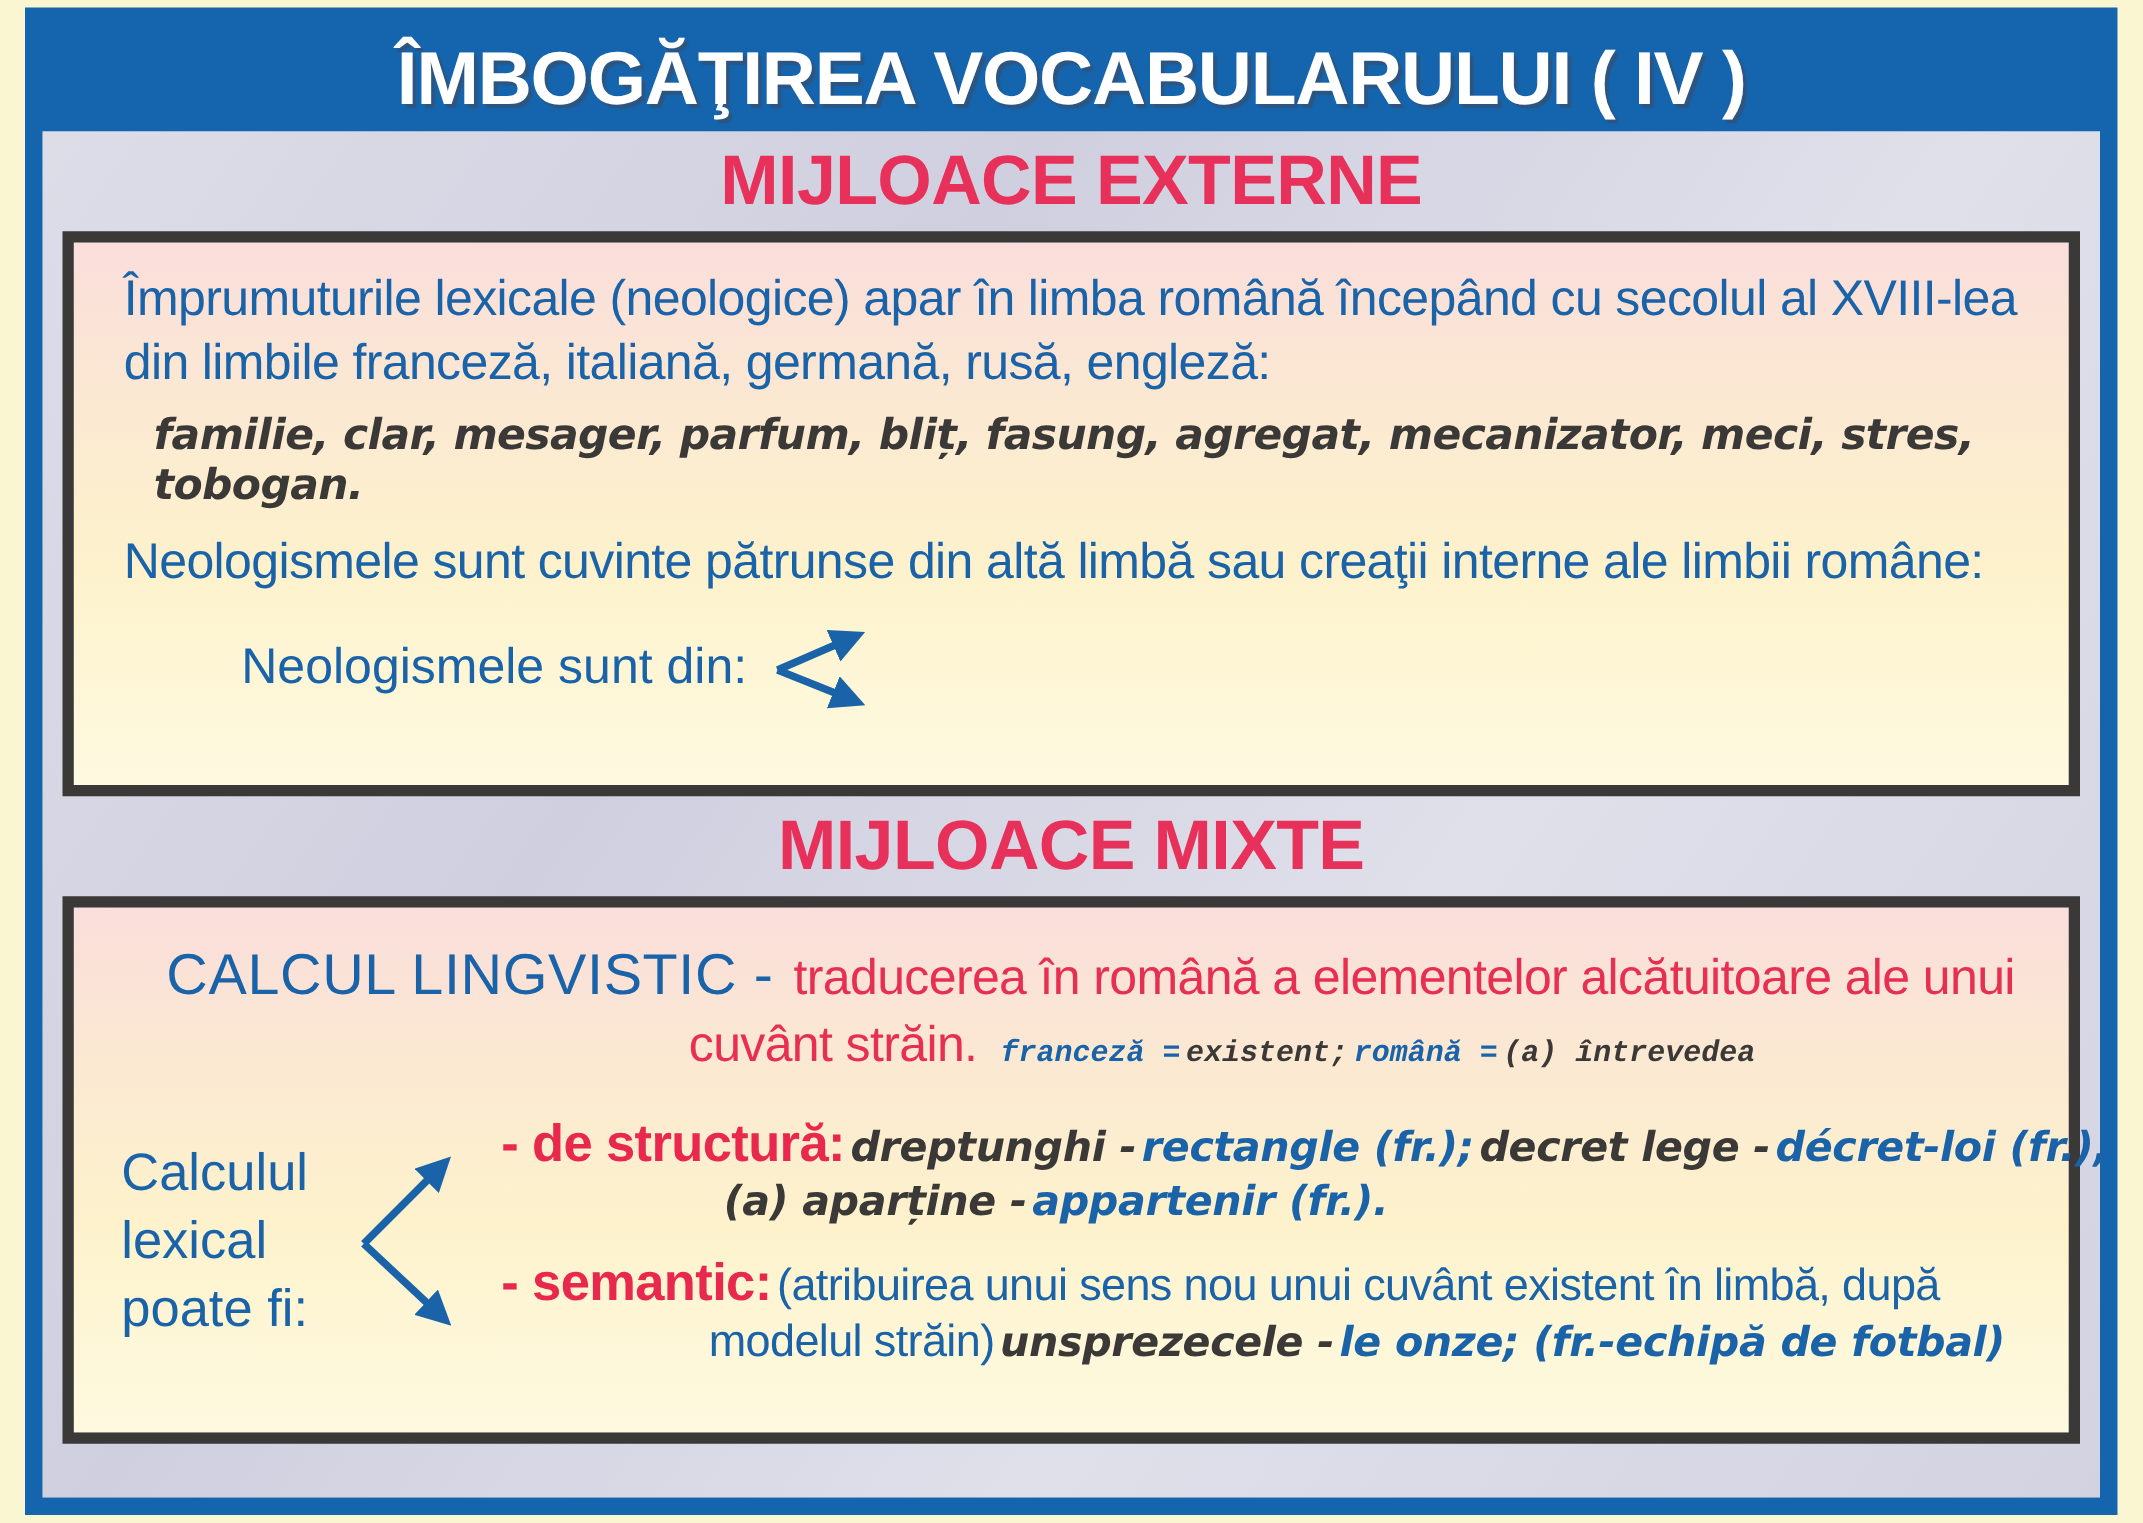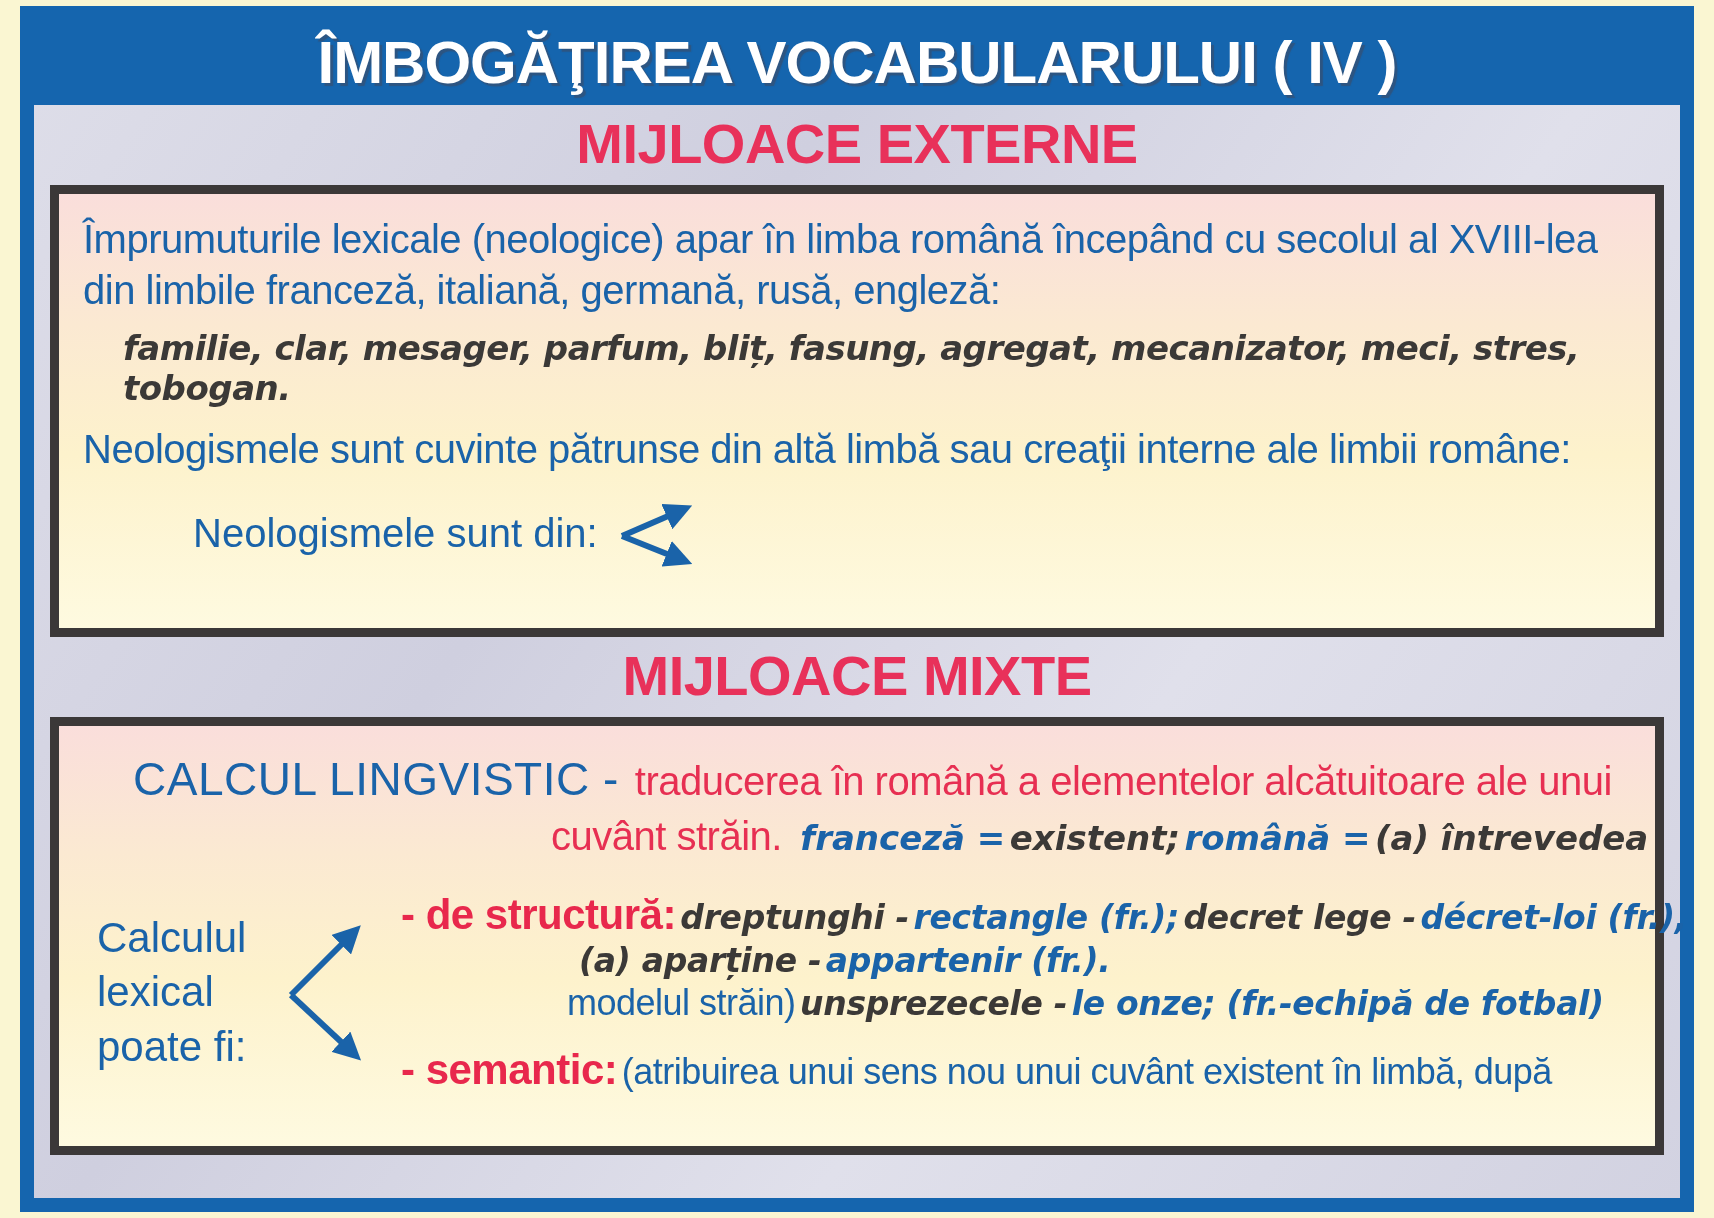--- a/index.html
+++ b/index.html
@@ -48,7 +48,7 @@
   .comic { font-family:"DejaVu Sans", sans-serif; font-style:italic; font-weight:600; }
 
   .p-blue {
-    margin:6px 0 10px; color:#1A63A9;
+    margin:6px 16px 10px; color:#1A63A9;
     font-size:40px; line-height:1.28; letter-spacing:-0.5px;
   }
   .examples-line {

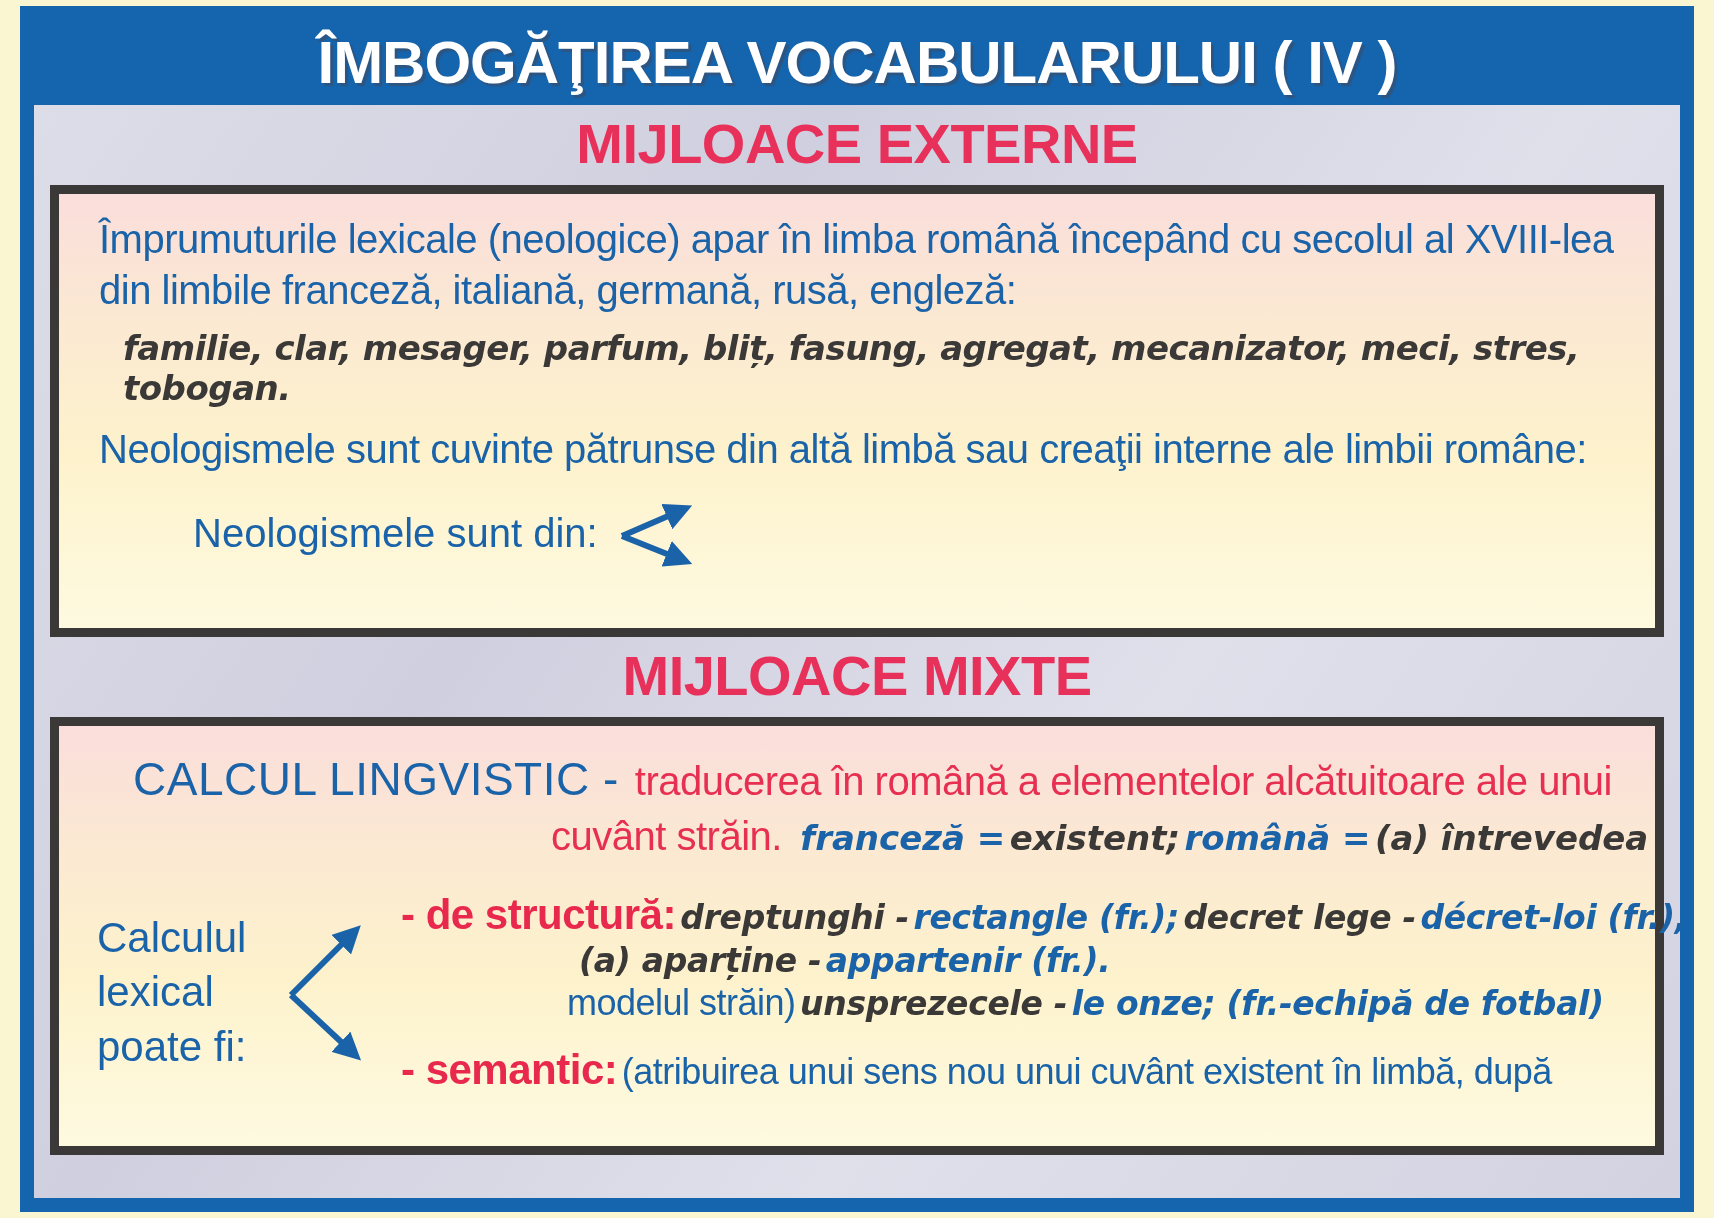--- a/index.html
+++ b/index.html
@@ -72,7 +72,7 @@
   .calc-def   { font-size:40px; letter-spacing:-0.5px; }
   .calc-line2 { margin:8px 0 0 468px; white-space:nowrap; }
   .calc-line2 .calc-def2 { font-size:40px; letter-spacing:-0.5px; margin-right:14px; }
-  .calc-line2 .comic     { font-size:34px; }
+  .calc-line2 .comic     { font-size:24px;font-family:Liberation Mono, monospace; }
 
   .fork-row2 { display:flex; align-items:center; margin:30px 0 0 14px; }
   .left-label { width:180px; font-size:42px; line-height:1.3; }

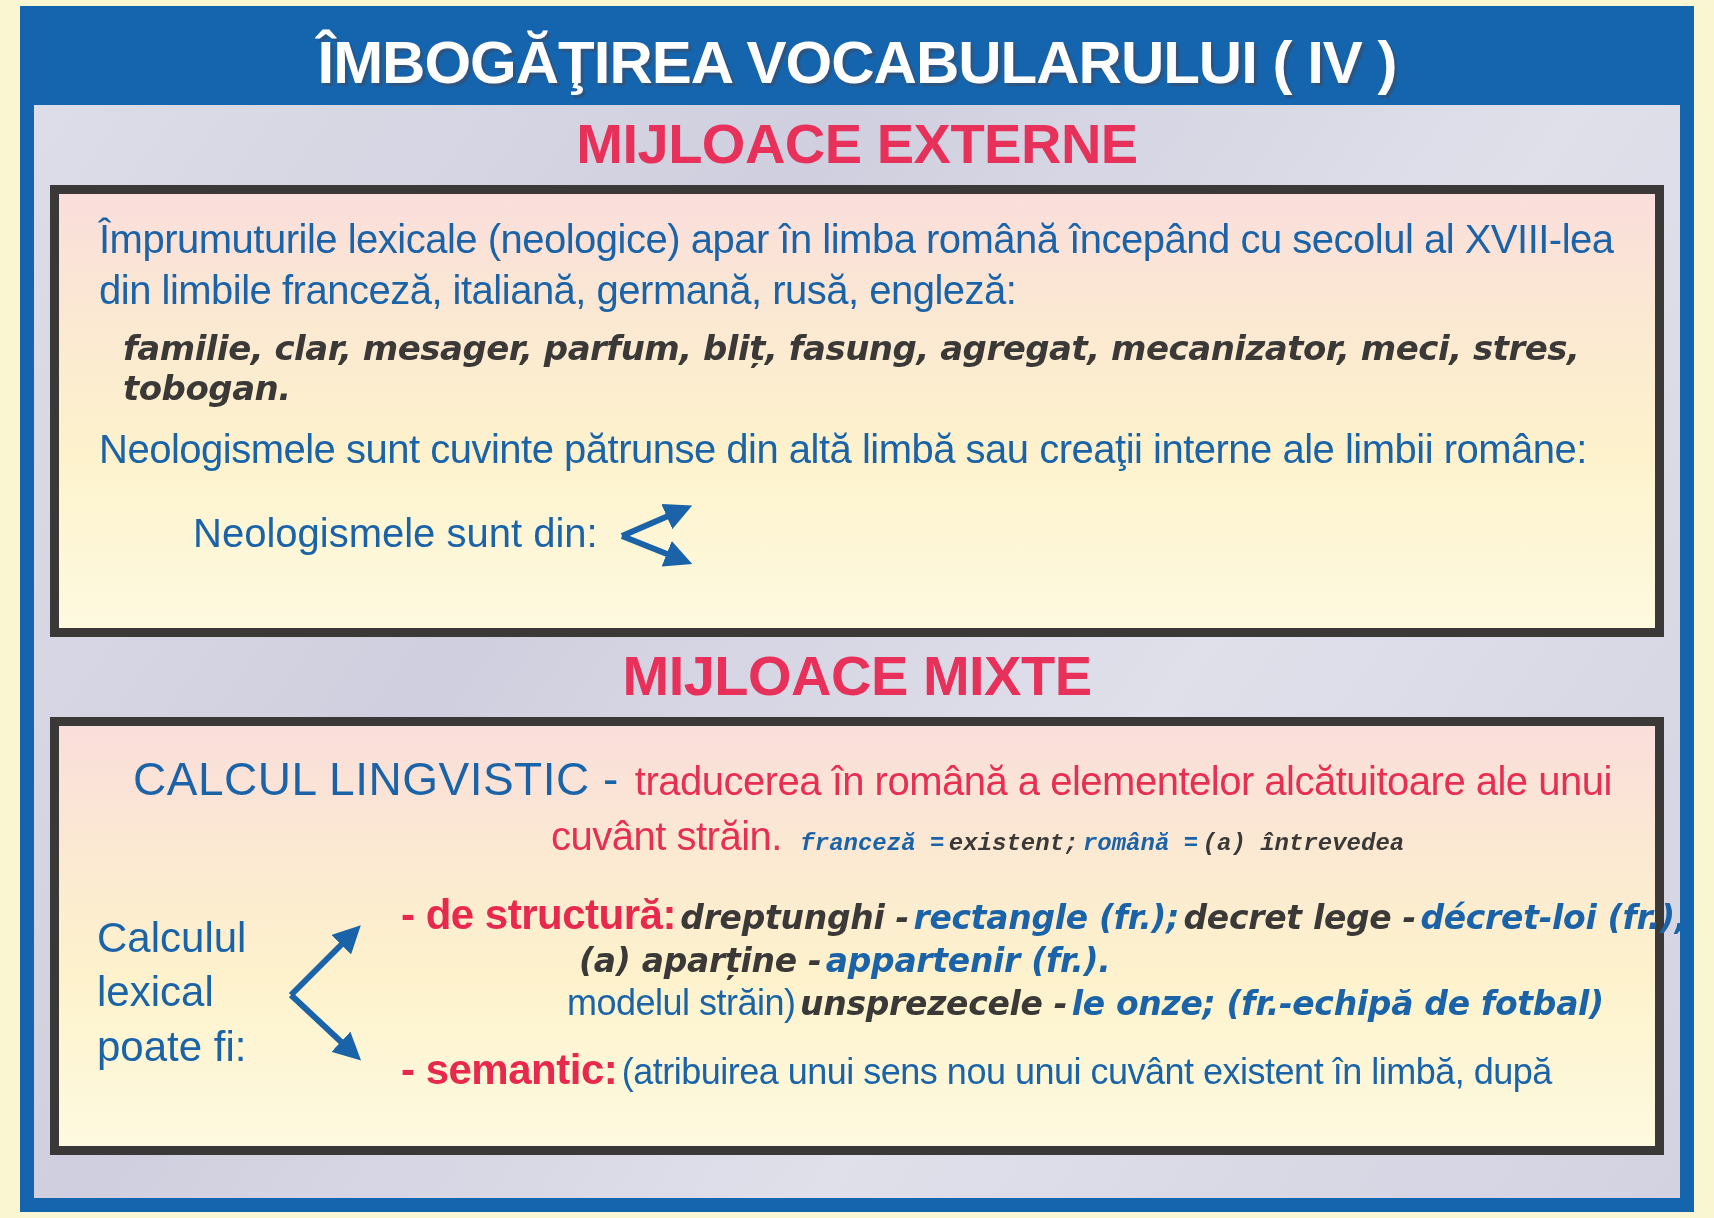--- a/index.html
+++ b/index.html
@@ -162,15 +162,15 @@
           <span class="r-comic comic blue">appartenir (fr.).</span>
         </div>
 
+        <div class="r-line" style="margin-top:22px;">
+          <span class="term-red">- semantic:</span>
+          <span class="note-blue blue">(atribuirea unui sens nou unui cuvânt existent în limbă, după</span>
+        </div>
+
         <div class="r-line indent-b">
           <span class="note-blue blue">modelul străin)</span>
           <span class="r-comic comic dark">unsprezecele -</span>
           <span class="r-comic comic blue">le onze; (fr.-echipă de fotbal)</span>
-        </div>
-
-        <div class="r-line" style="margin-top:22px;">
-          <span class="term-red">- semantic:</span>
-          <span class="note-blue blue">(atribuirea unui sens nou unui cuvânt existent în limbă, după</span>
         </div>
 
       </div>

